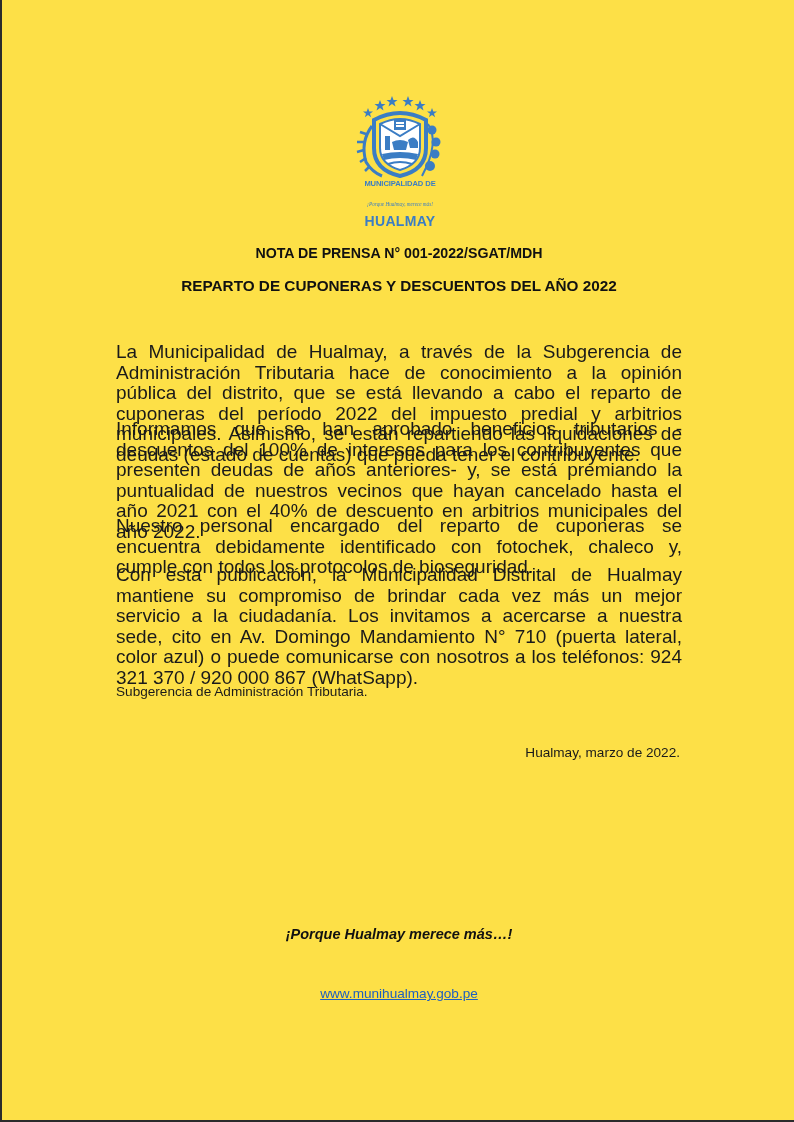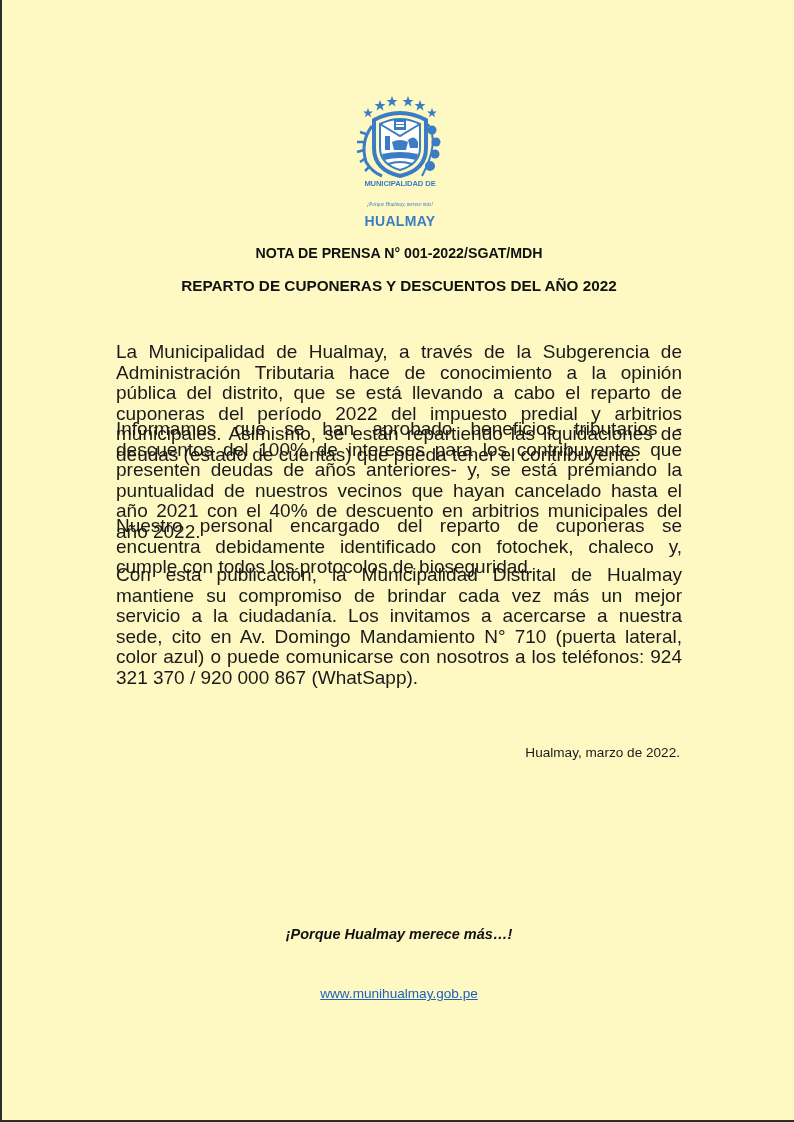--- a/index.html
+++ b/index.html
@@ -14,7 +14,7 @@
       box-sizing: border-box;
       border-left: 2px solid #2b2b2b;
       border-bottom: 2px solid #2b2b2b;
-      background: #fef9c3;
+      background: #fde047;
     }
     .logo {
       position: absolute; left: 350px; top: 92px; width: 96px; height: 118px;

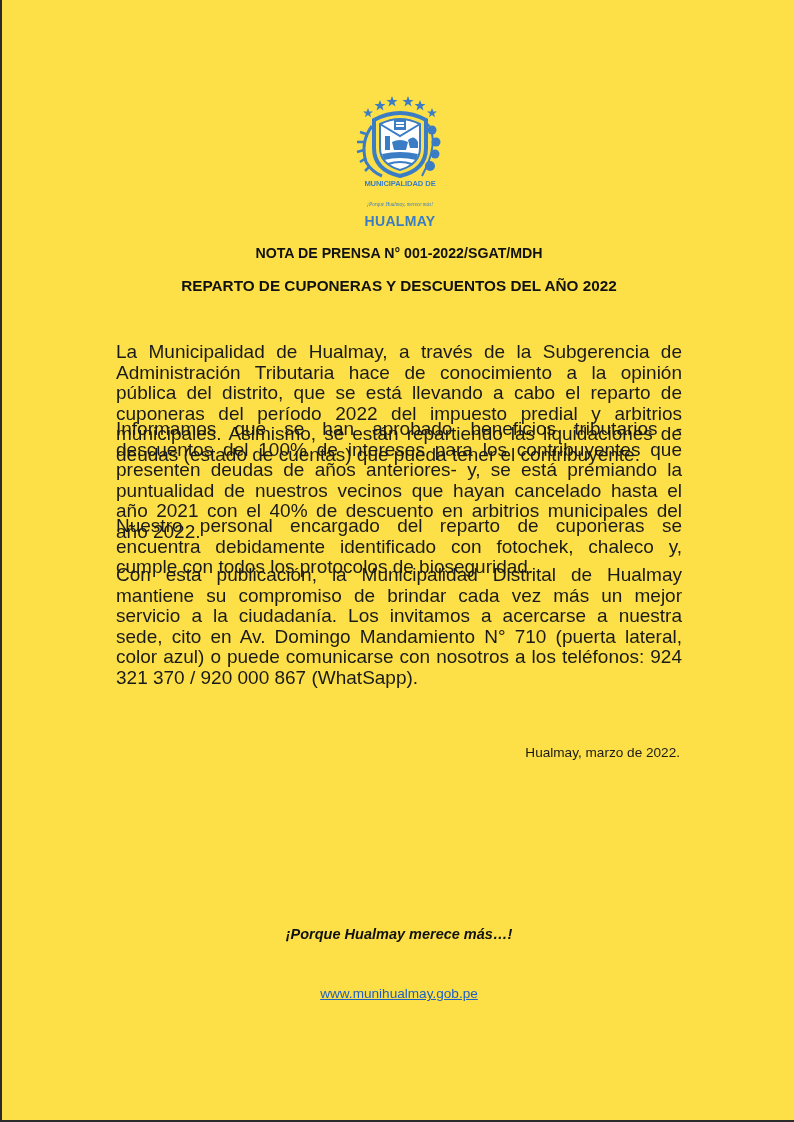--- a/index.html
+++ b/index.html
@@ -109,6 +109,7 @@
   <div class="body-text p3">Nuestro personal encargado del reparto de cuponeras se encuentra debidamente identificado con fotochek, chaleco y, cumple con todos los protocolos de bioseguridad.</div>
   <div class="body-text p4">Con esta publicación, la Municipalidad Distrital de Hualmay mantiene su compromiso de brindar cada vez más un mejor servicio a la ciudadanía. Los invitamos a acercarse a nuestra sede, cito en Av. Domingo Mandamiento N° 710 (puerta lateral, color azul) o puede comunicarse con nosotros a los teléfonos: 924 321 370 / 920 000 867 (WhatSapp).</div>
 
+  <div class="sign">Subgerencia de Administración Tributaria.</div>
   <div class="date">Hualmay, marzo de 2022.</div>
 
   <div class="slogan">¡Porque Hualmay merece más…!</div>

